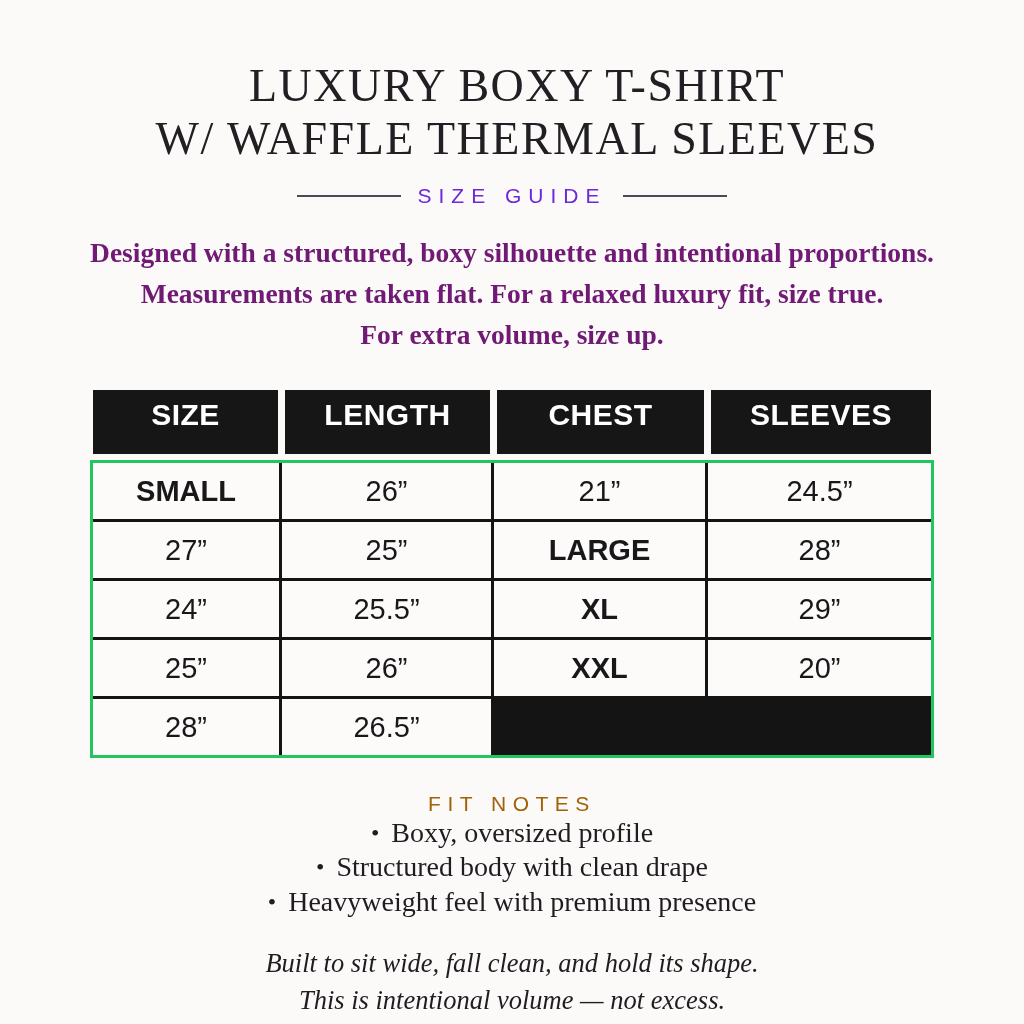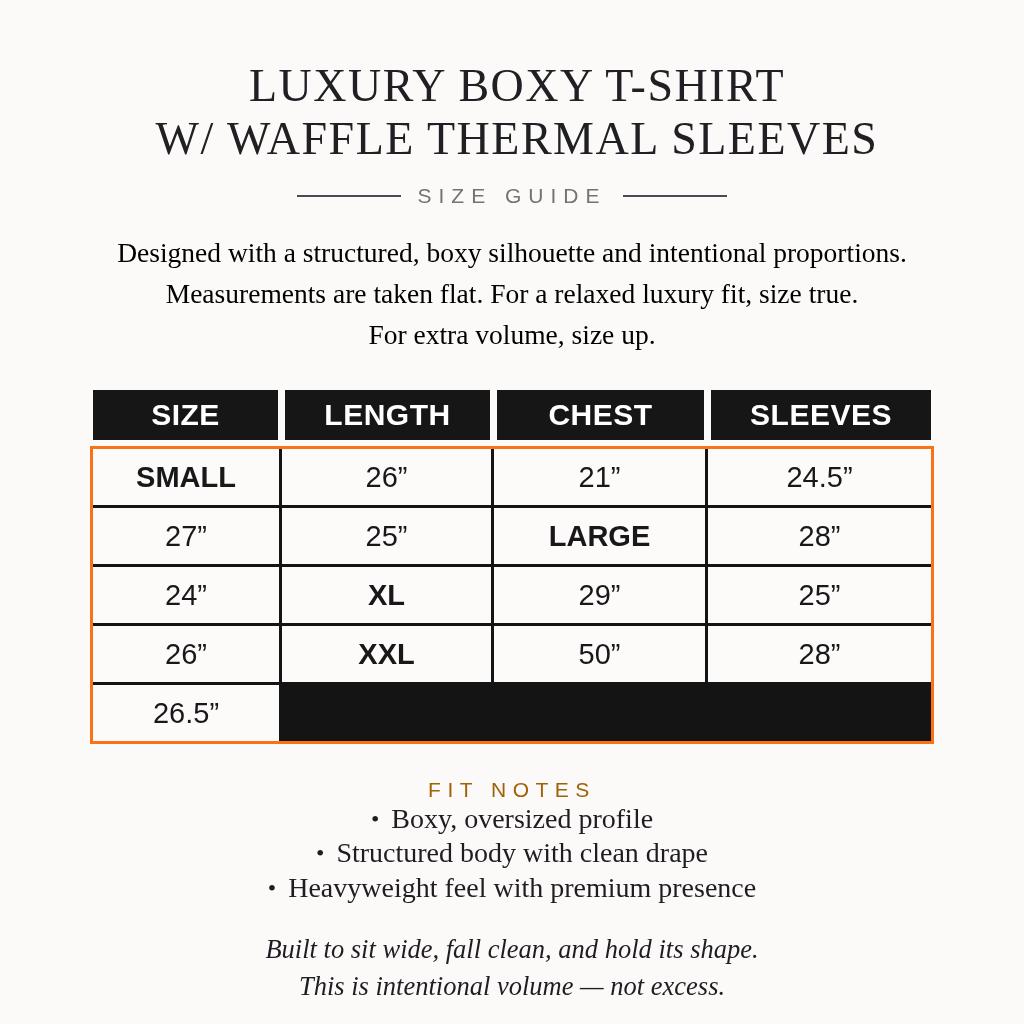--- a/index.html
+++ b/index.html
@@ -40,7 +40,7 @@
     font-family: "Liberation Sans", sans-serif;
     font-size: 21px;
     letter-spacing: 7px;
-    color: #737373;
+    color: #6d28d9;
   }
 
   

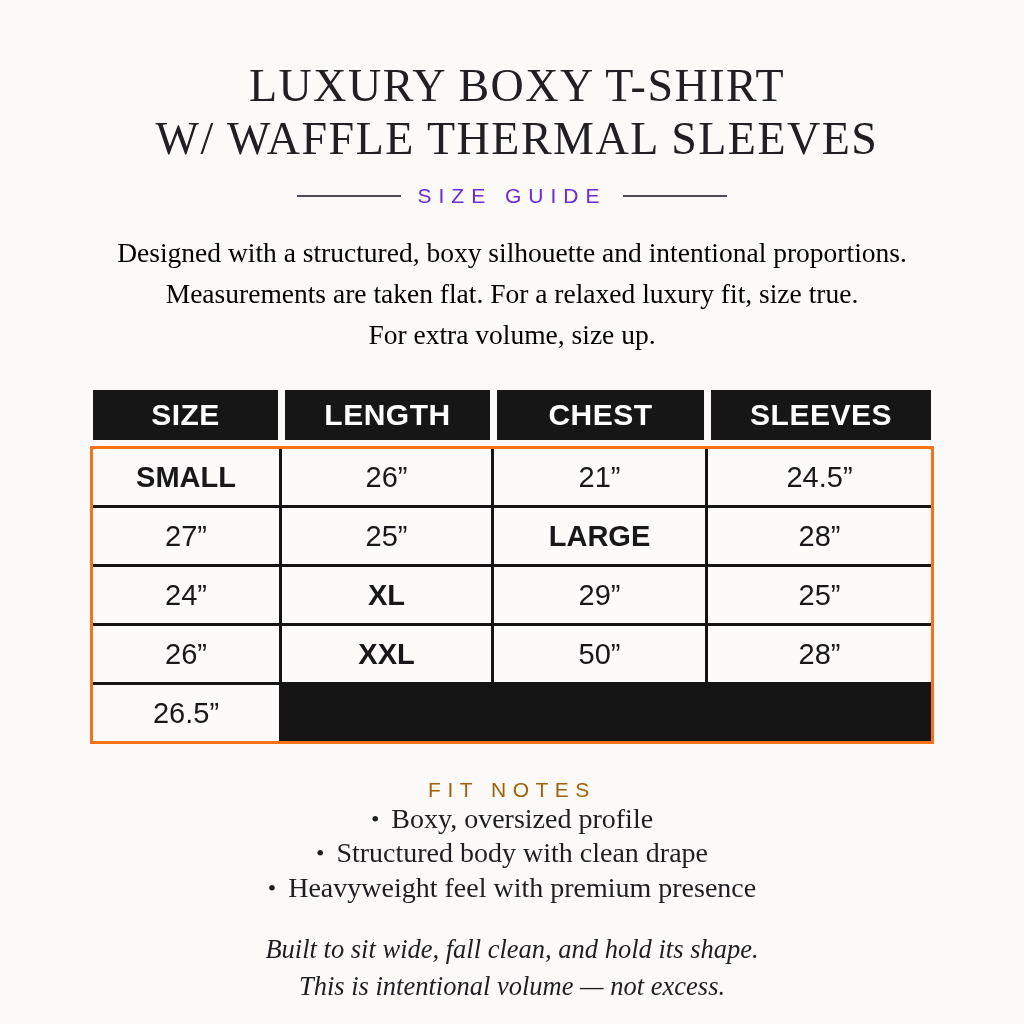--- a/index.html
+++ b/index.html
@@ -49,7 +49,8 @@
     text-align: center;
     font-size: 27.5px;
     line-height: 1.5;
-    color: #000000;
+    color: #701a75;
+    font-weight: bold;
   }
 
   

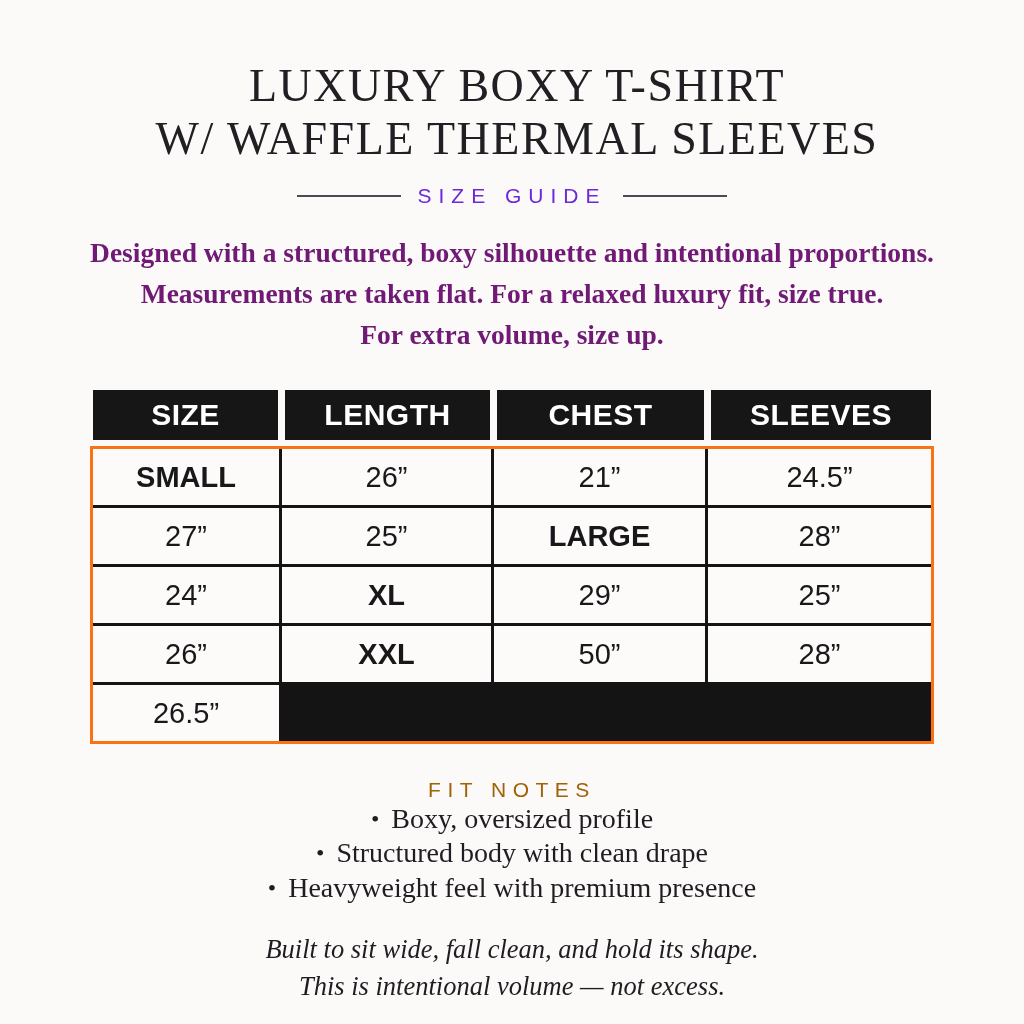--- a/index.html
+++ b/index.html
@@ -72,7 +72,7 @@
     font-size: 30px;
     letter-spacing: 0.5px;
     text-align: center;
-    height: 50px;
+    height: 64px;
     line-height: 50px;
   }
   .table-body {

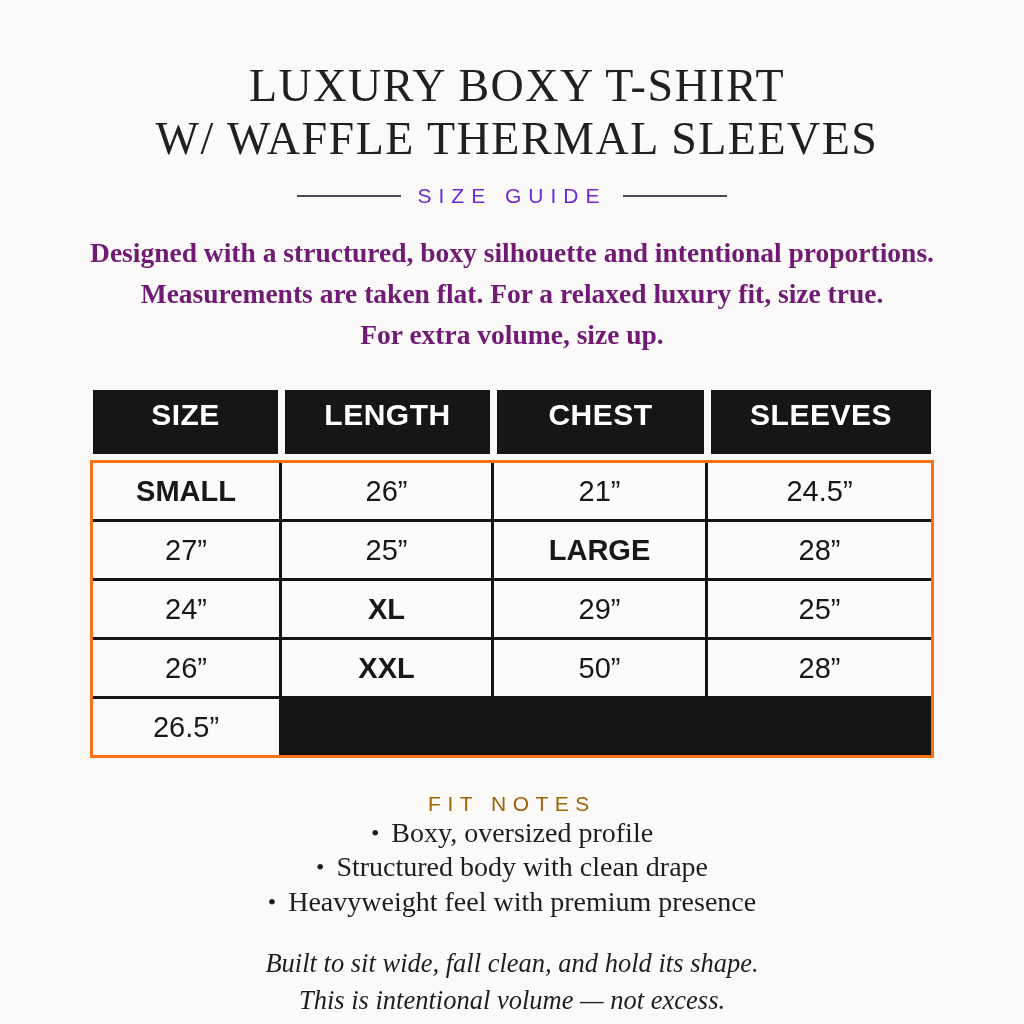--- a/index.html
+++ b/index.html
@@ -76,7 +76,7 @@
     line-height: 50px;
   }
   .table-body {
-    border: 3px solid #f97316;
+    border: 3px solid #22c55e;
     background: #141414;
     display: grid;
     grid-template-columns: 186fr 209fr 211fr 223fr;

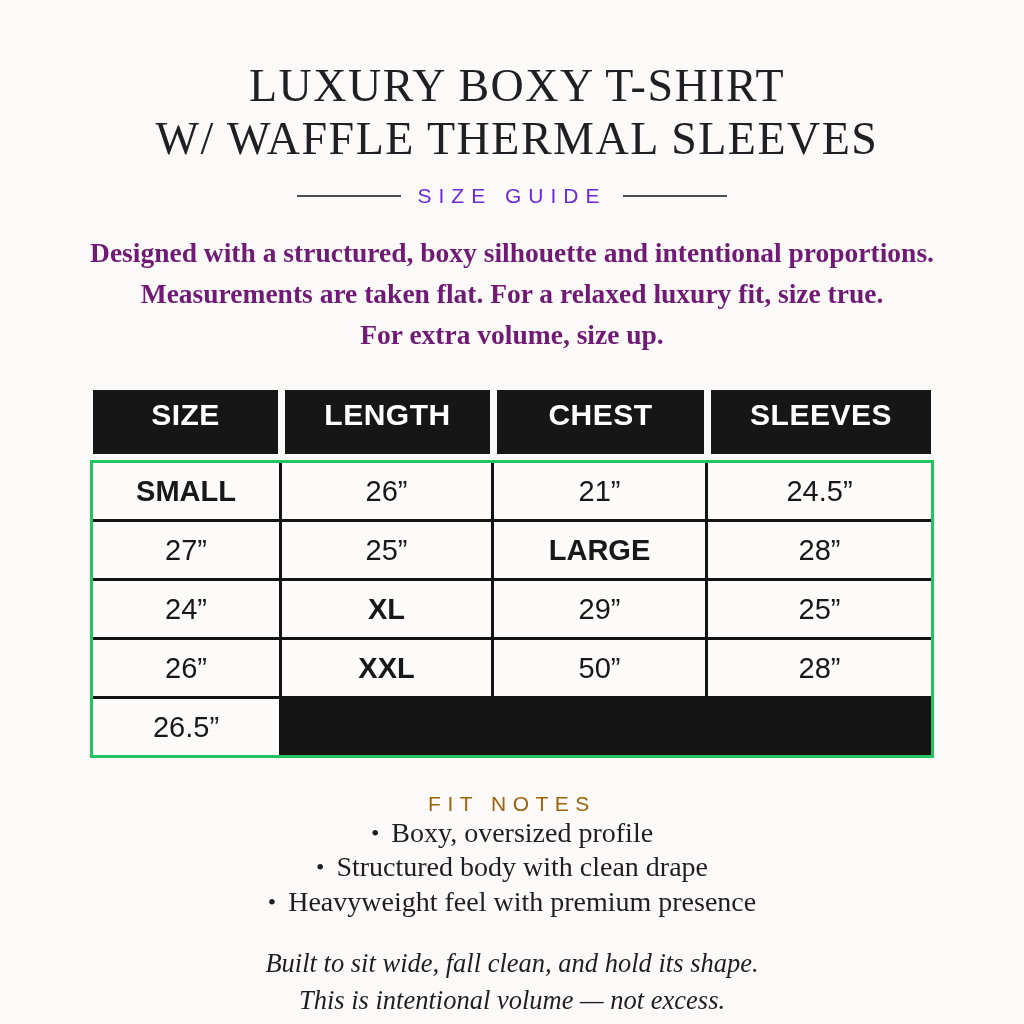--- a/index.html
+++ b/index.html
@@ -165,6 +165,7 @@
     <div class="td size-label">LARGE</div>
     <div class="td">28”</div>
     <div class="td">24”</div>
+    <div class="td">25.5”</div>
 
     <div class="td size-label">XL</div>
     <div class="td">29”</div>

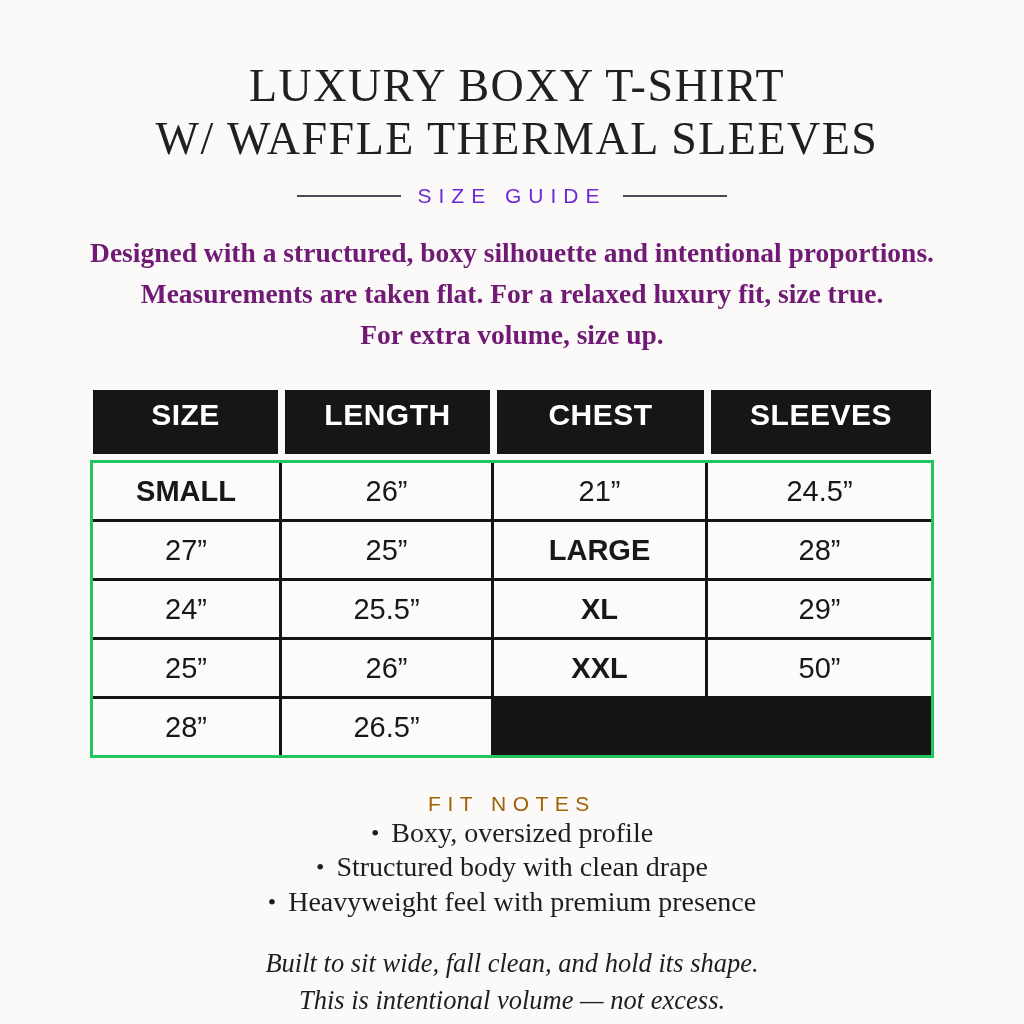--- a/index.html
+++ b/index.html
@@ -173,7 +173,7 @@
     <div class="td">26”</div>
 
     <div class="td size-label">XXL</div>
-    <div class="td">50”</div>
+    <div class="td">20”</div>
     <div class="td">28”</div>
     <div class="td">26.5”</div>
   </div>

